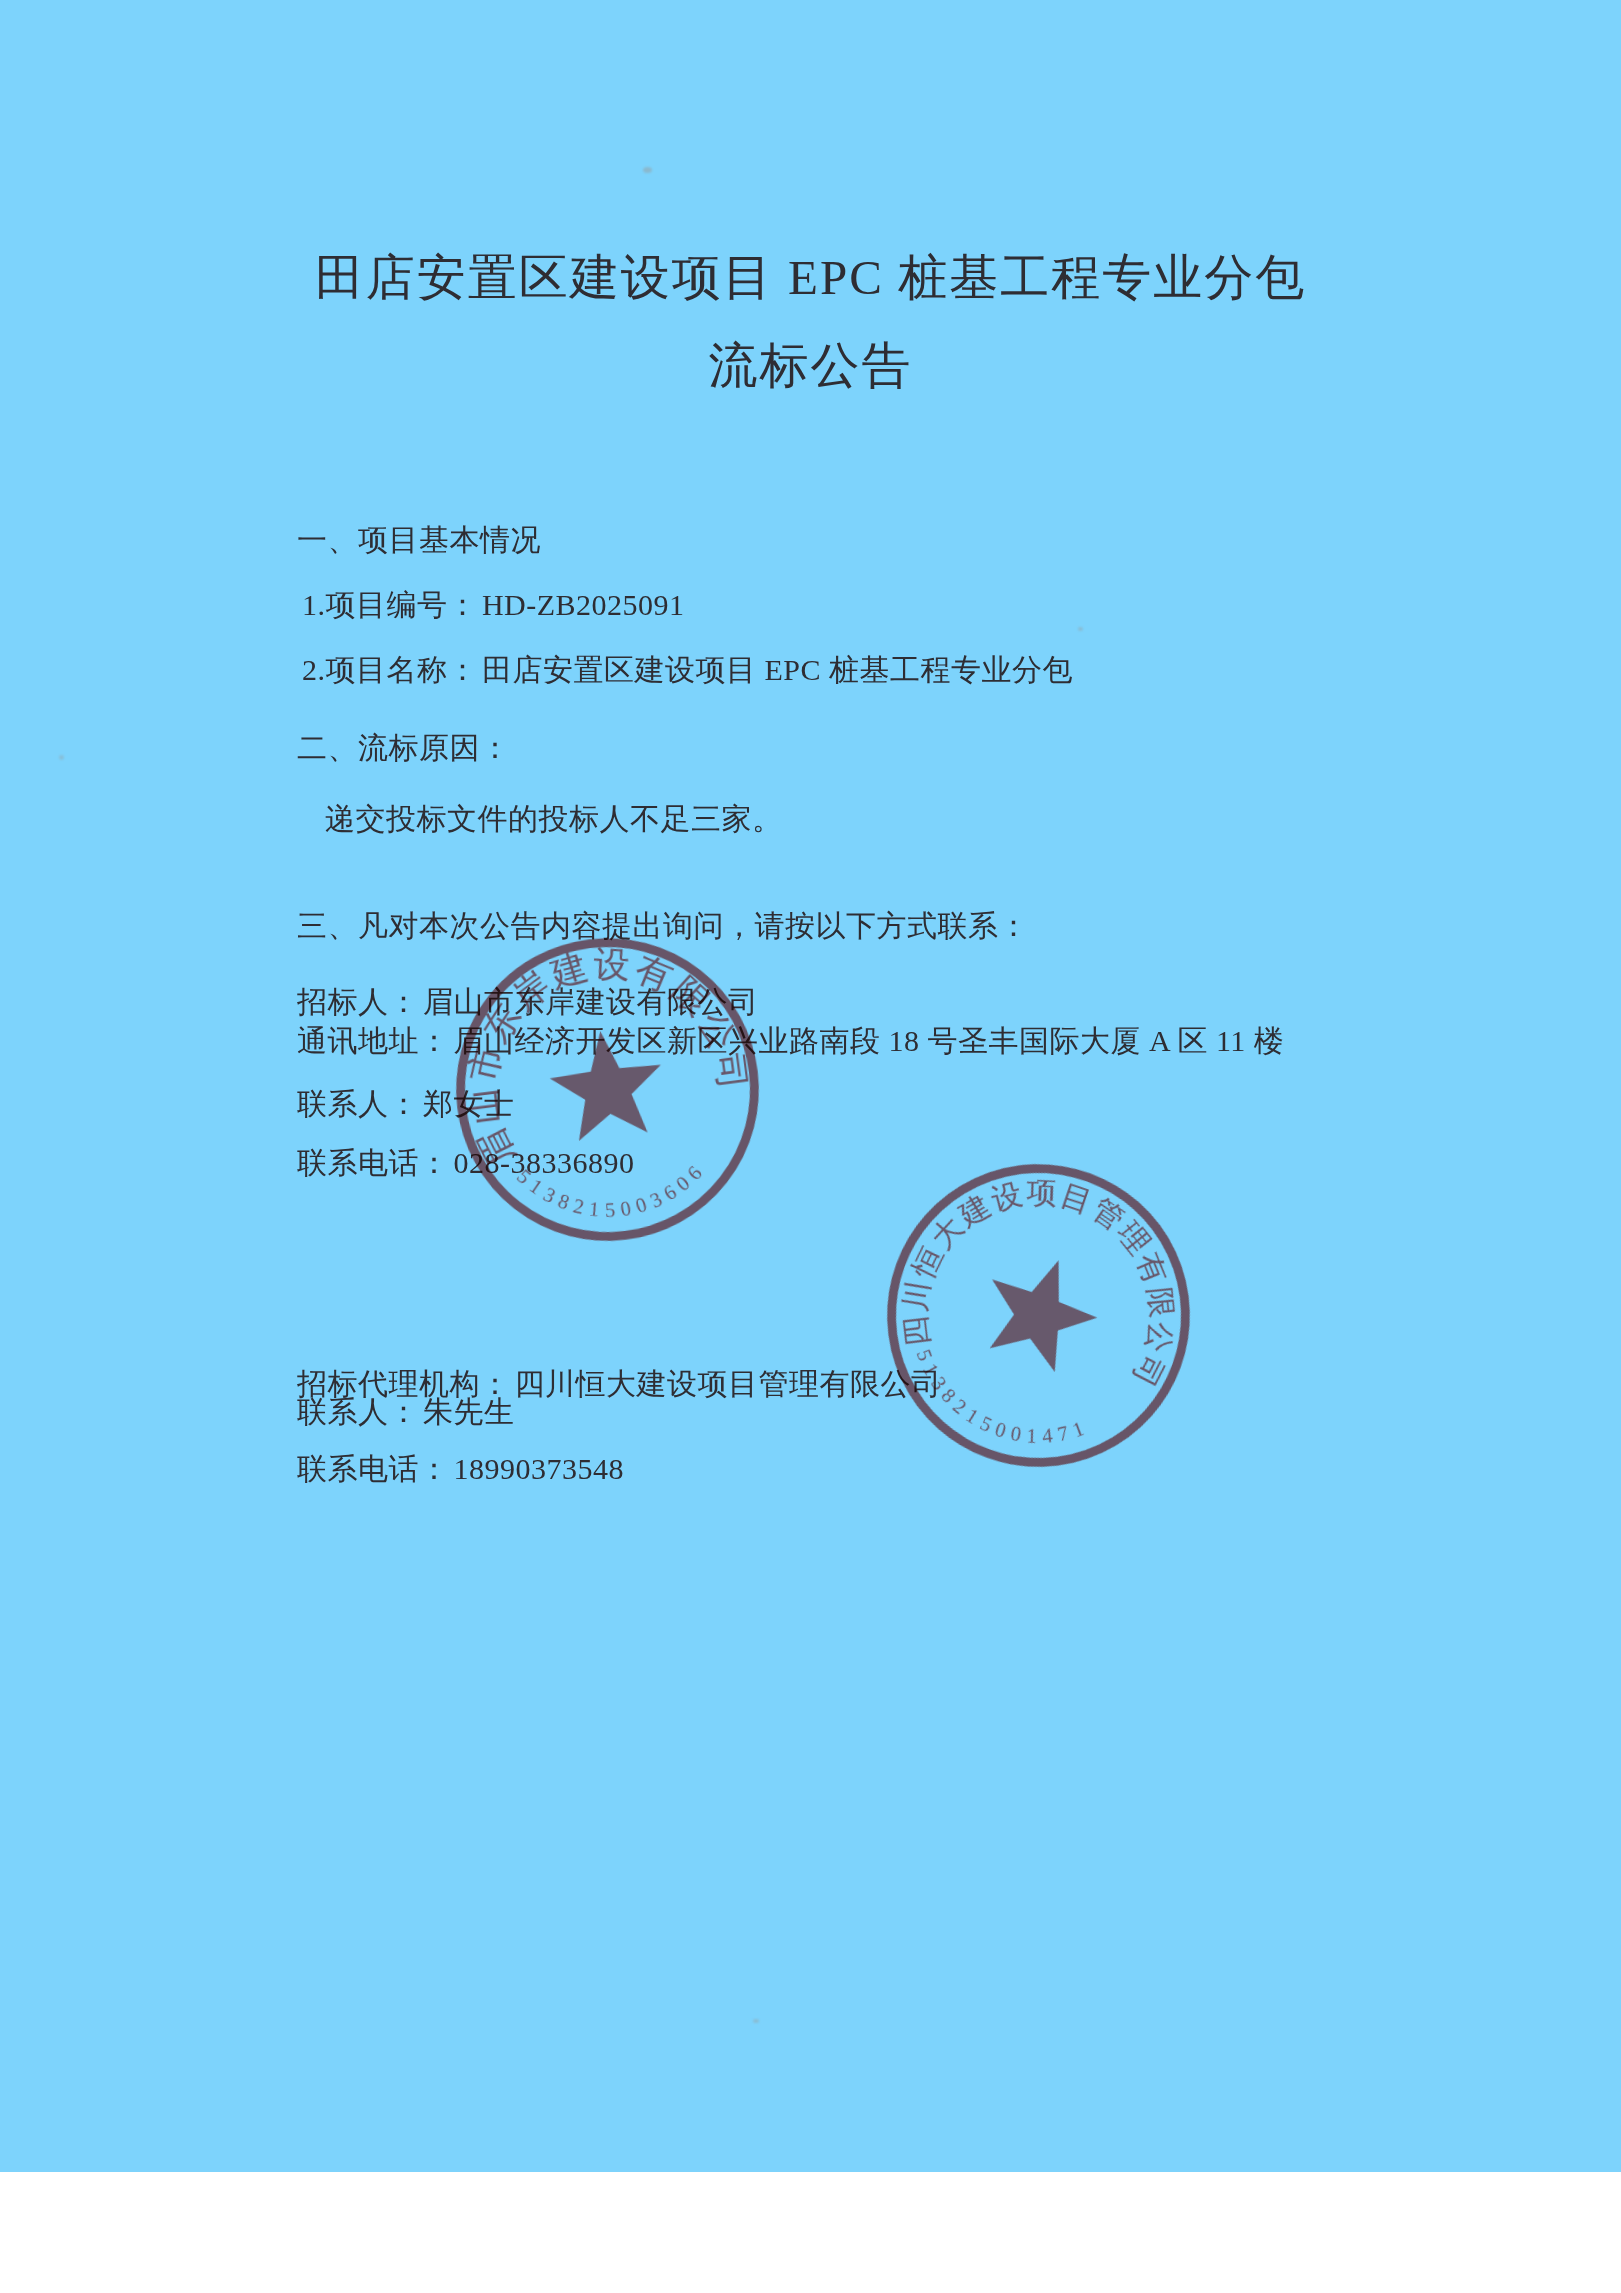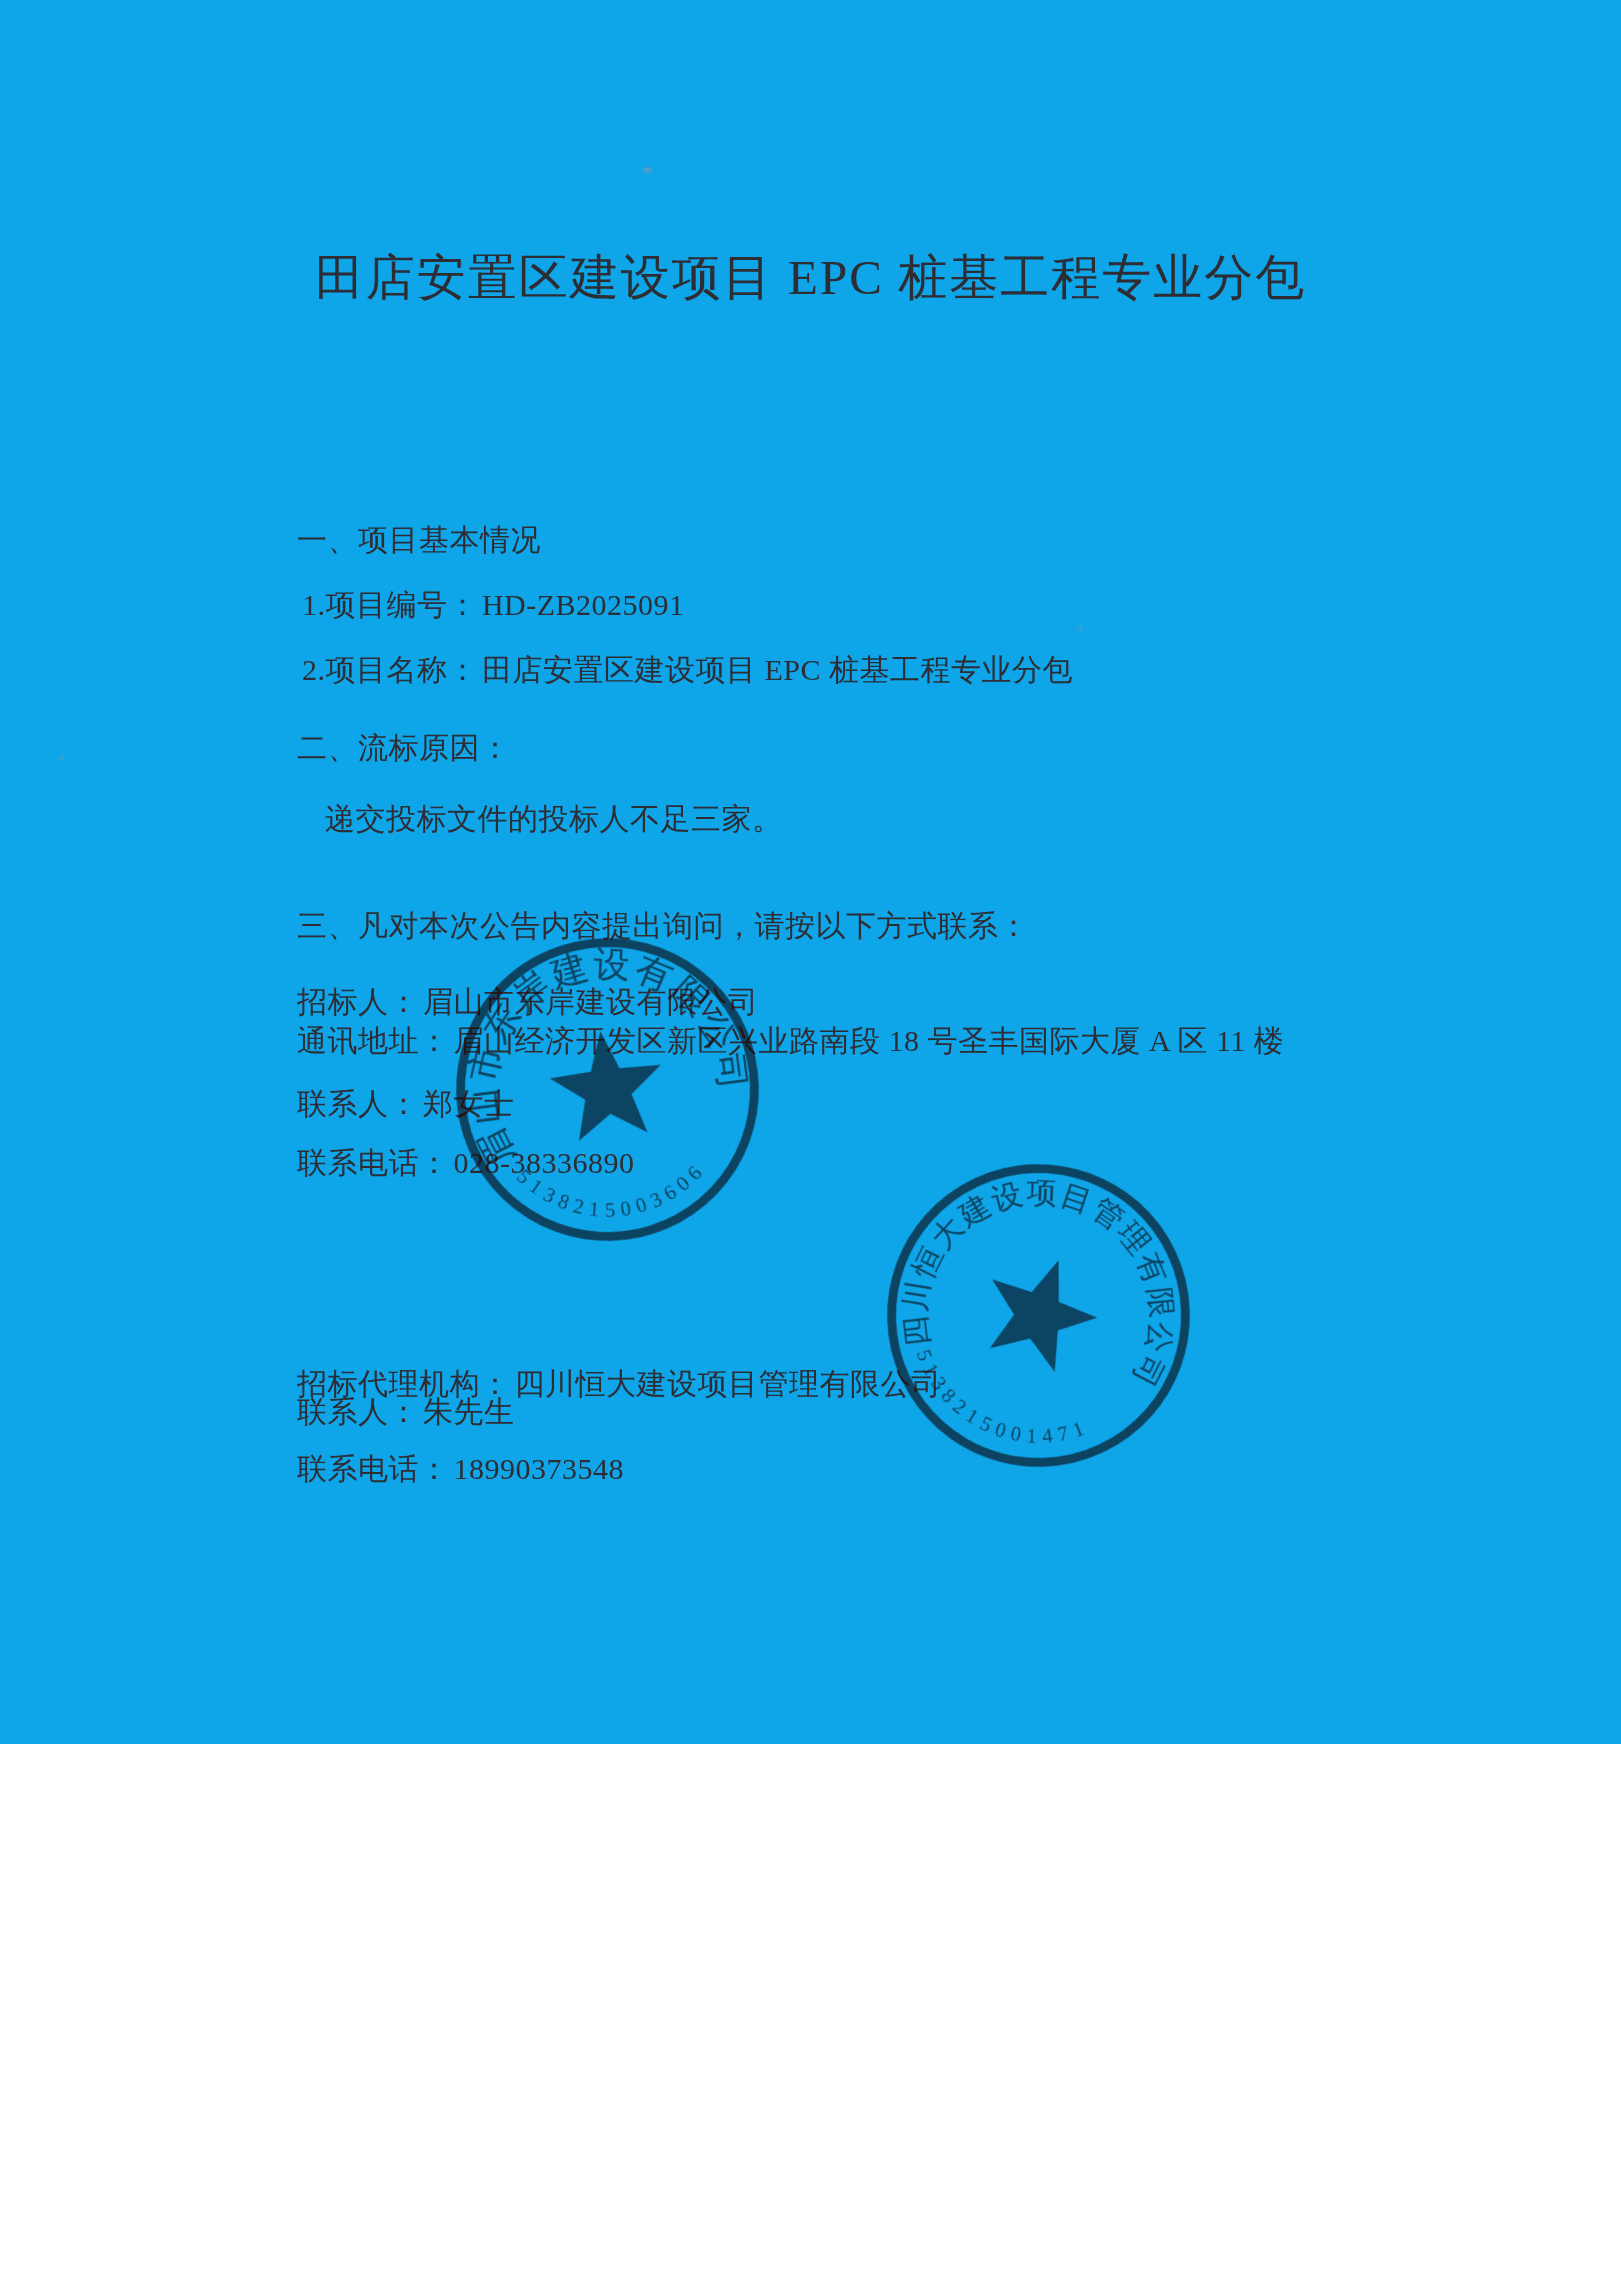--- a/index.html
+++ b/index.html
@@ -6,8 +6,8 @@
   .page {
     position: relative;
     width: 1621px;
-    height: 1744px;
-    background: #0ea5e9;
+    height: 2172px;
+    background: #7dd3fc;
     font-family: "Liberation Serif", serif;
     color: #2e2d33;
     overflow: hidden;

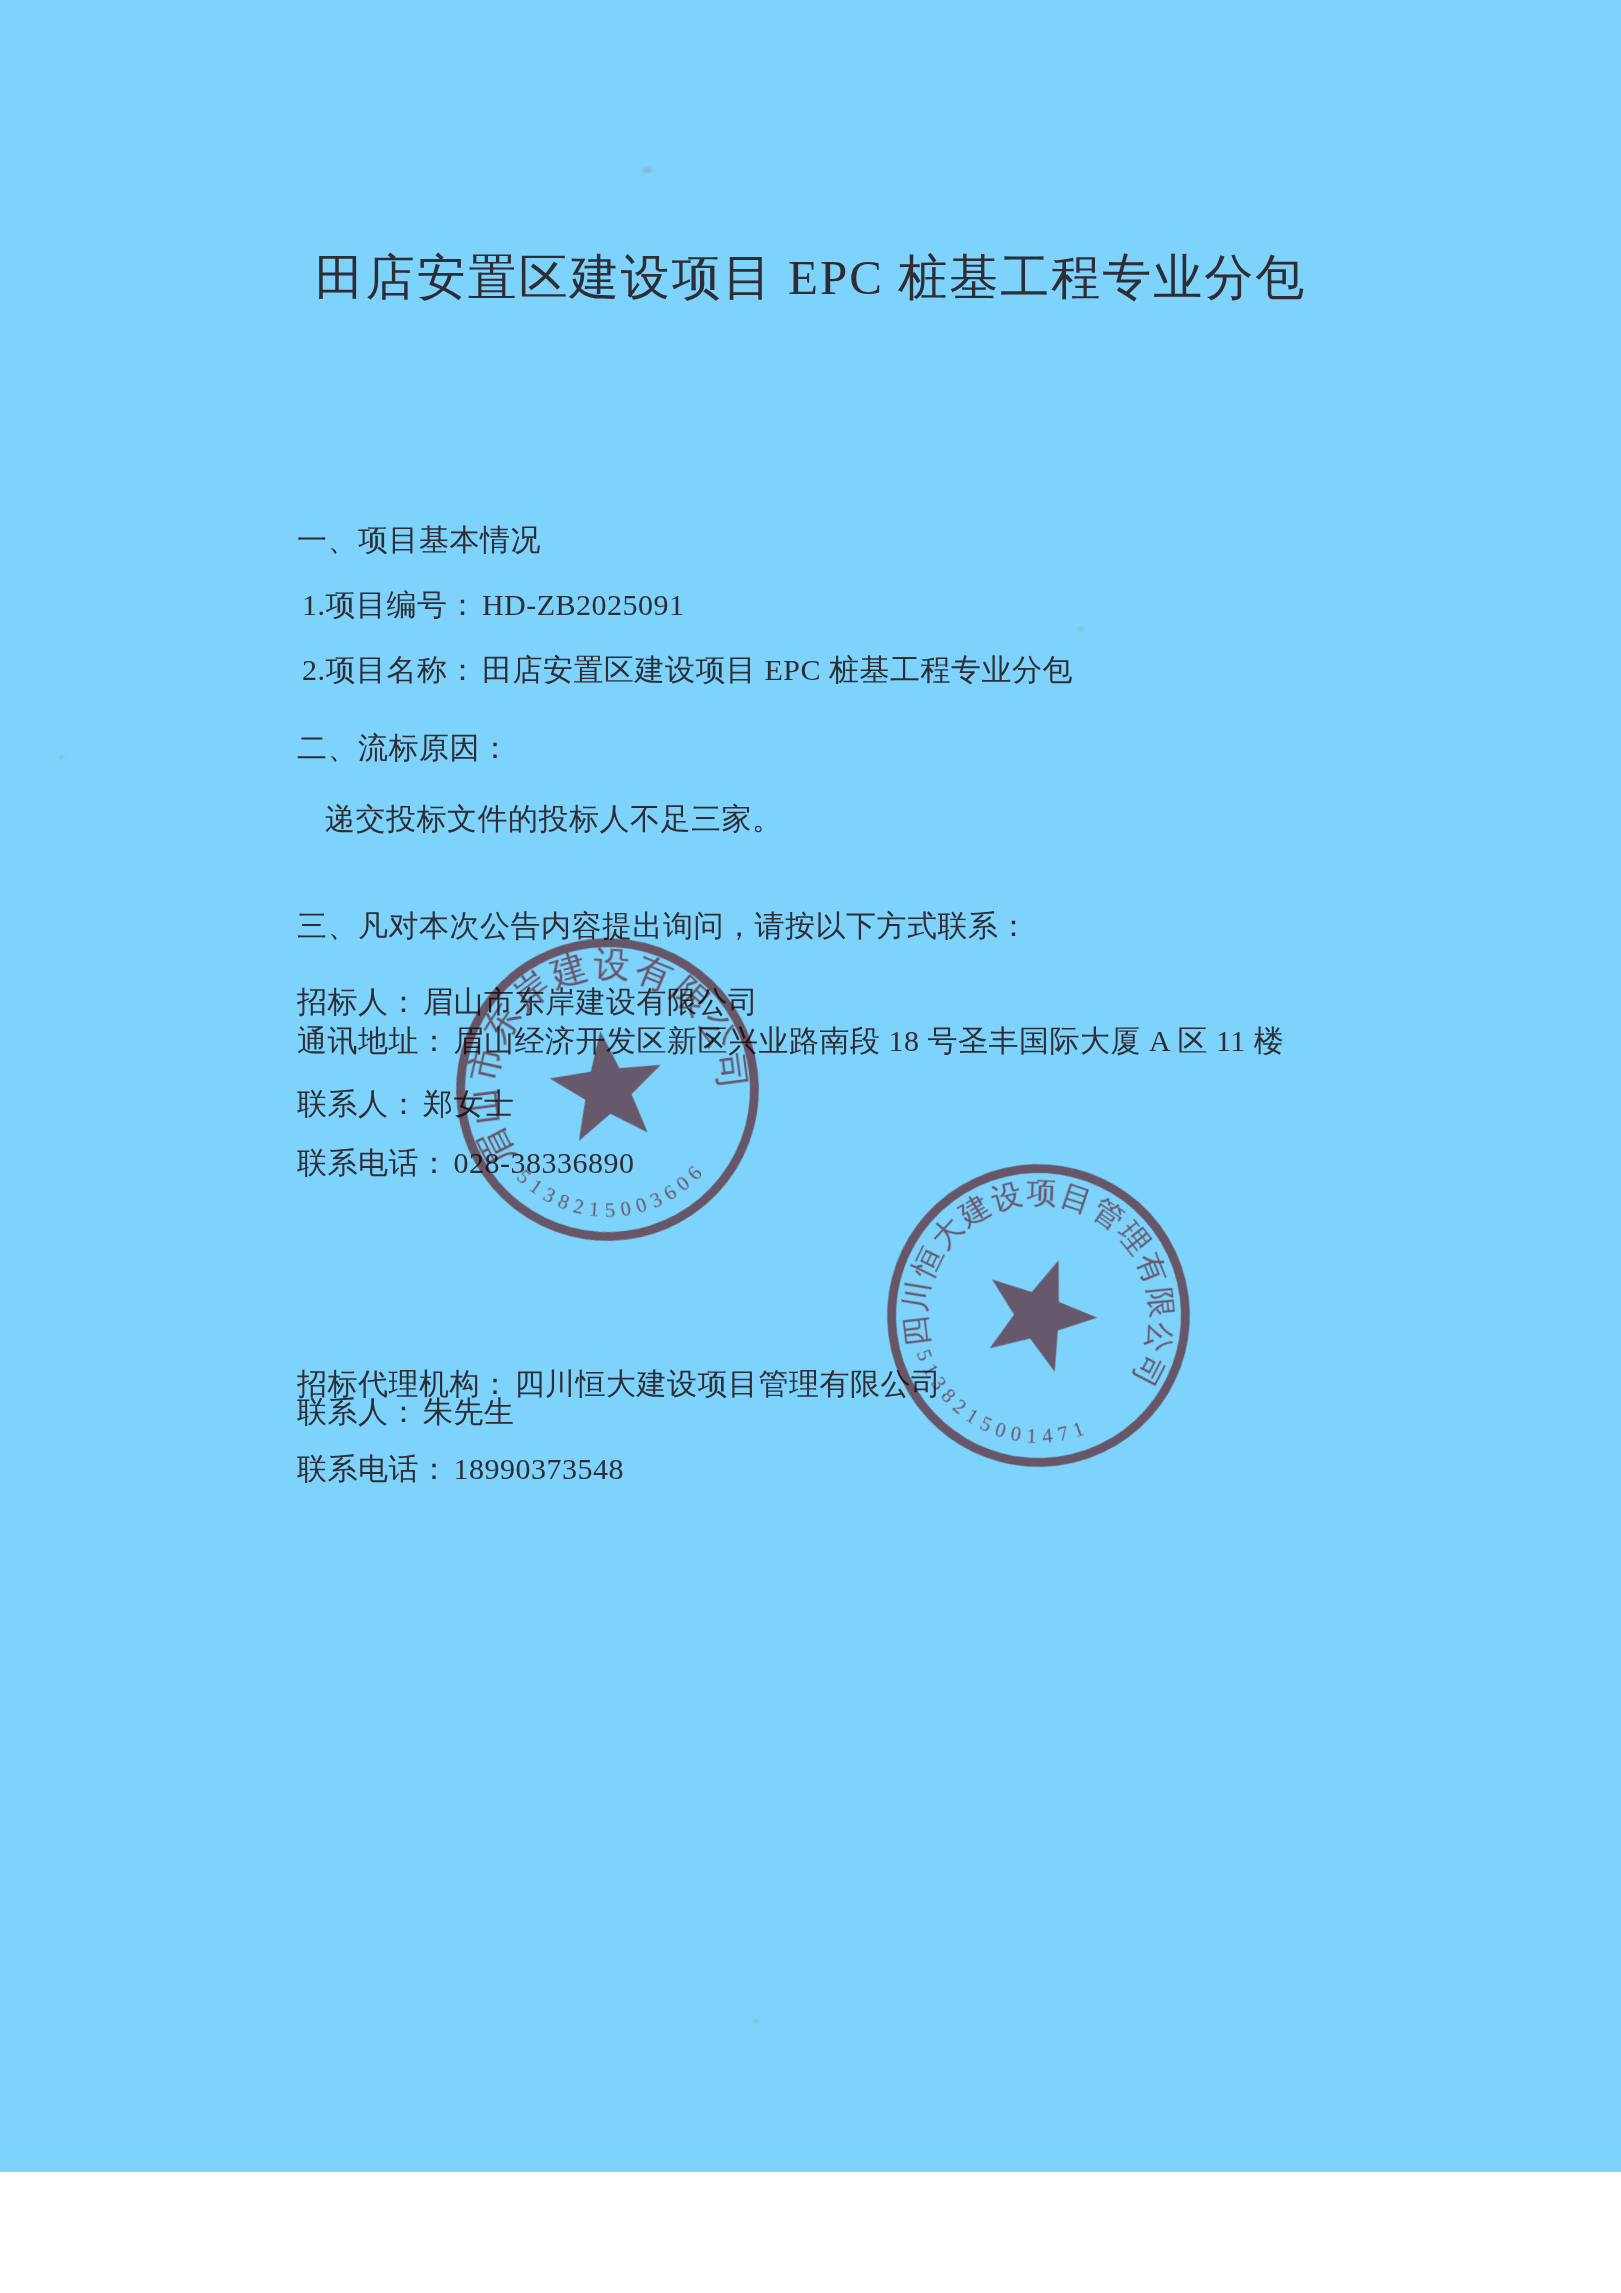--- a/index.html
+++ b/index.html
@@ -55,6 +55,7 @@
 <div class="page">
 
   <div class="title" style="top:245px;">田店安置区建设项目 EPC 桩基工程专业分包</div>
+  <div class="title" style="top:333px;">流标公告</div>
 
   <div class="line" style="top:523px; left:297px;">一、项目基本情况</div>
   <div class="line" style="top:588px; left:302px;">

